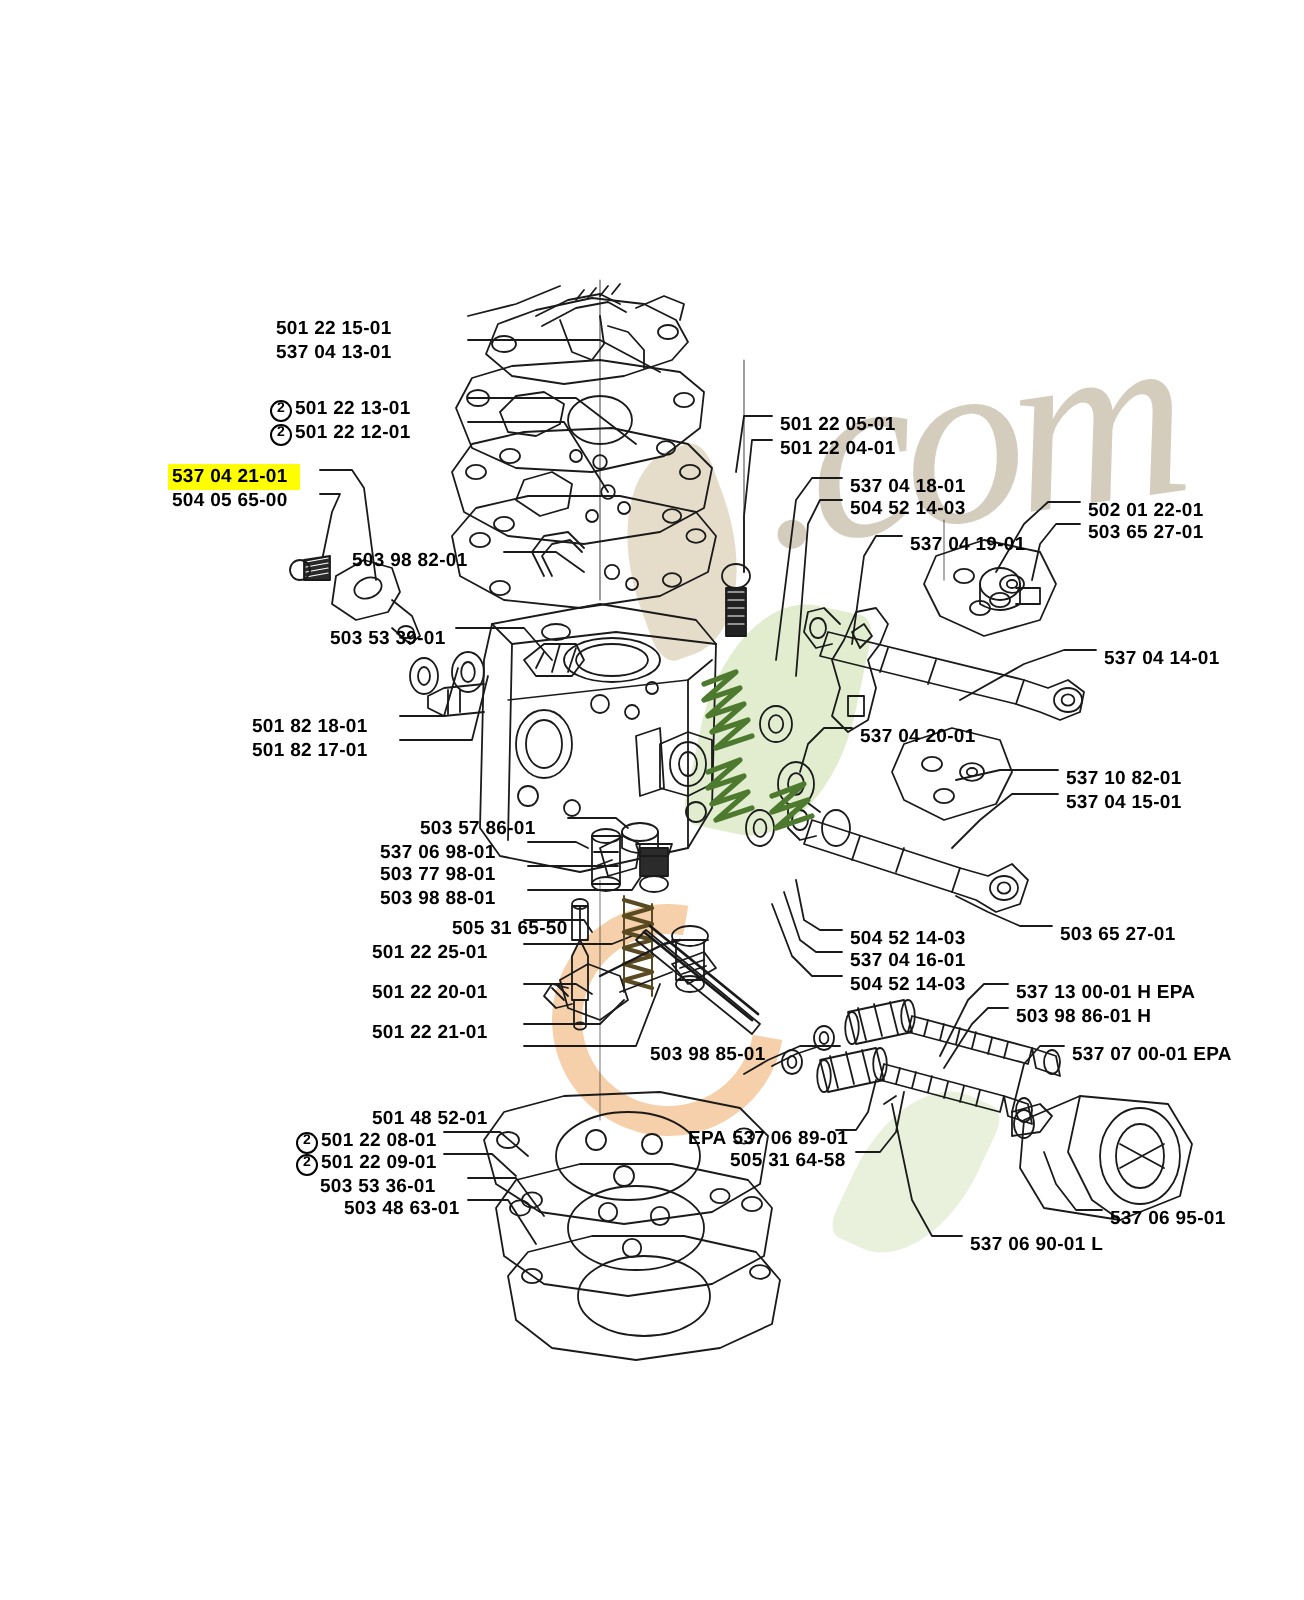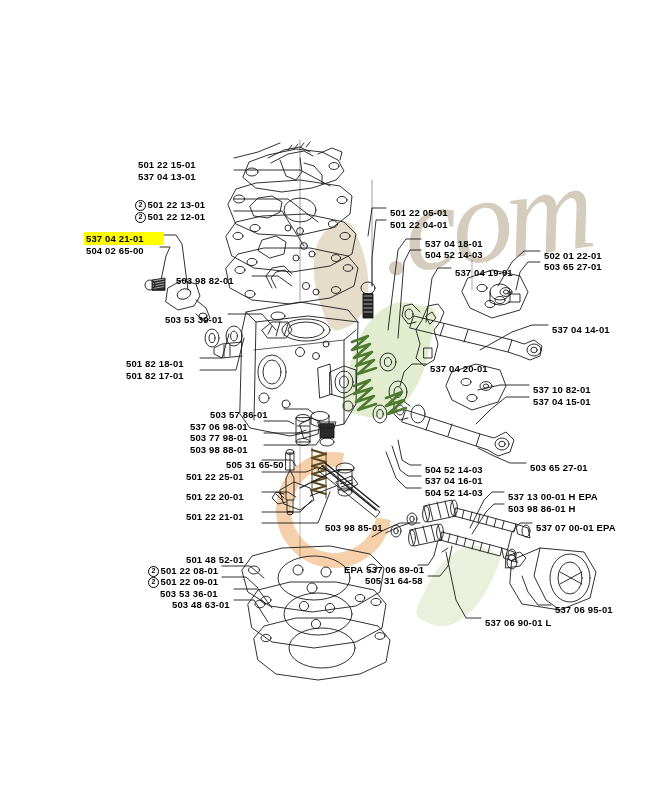--- a/index.html
+++ b/index.html
@@ -36,7 +36,7 @@
   }
   .label.hl {
     background: #FFFF00;
-    padding: 1px 20px 1px 2px;
+    padding: 1px 6px 1px 2px;
     margin-left: -2px;
   }
   .label .qty {

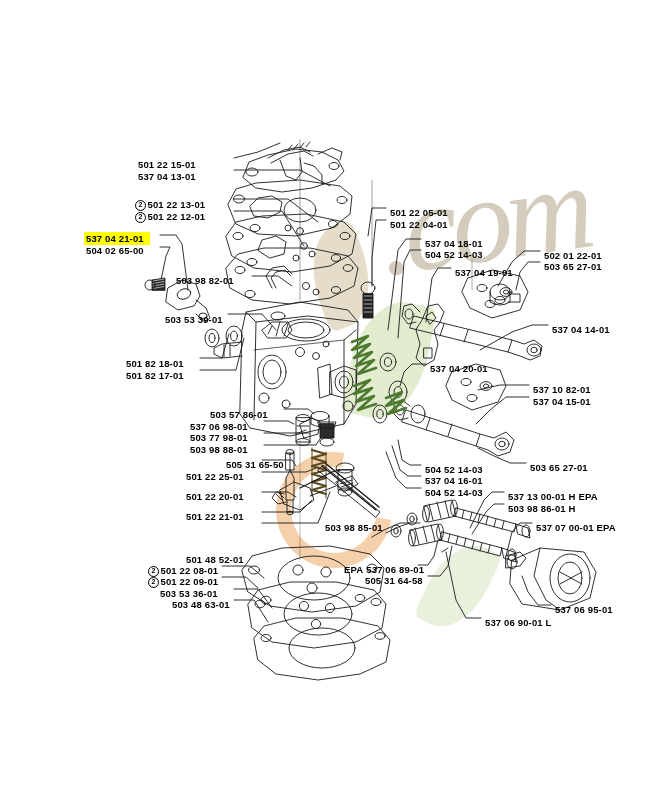--- a/index.html
+++ b/index.html
@@ -389,7 +389,7 @@
       <div class="label" style="left: 135px; top: 199px;"><span class="qty">2</span><span>501 22 13-01</span></div>
       <div class="label" style="left: 135px; top: 211px;"><span class="qty">2</span><span>501 22 12-01</span></div>
       <div class="label hl" style="left: 86px; top: 232px;"><span>537 04 21-01</span></div>
-      <div class="label" style="left: 86px; top: 245px;"><span>504 02 65-00</span></div>
+      <div class="label" style="left: 86px; top: 245px;"><span>504 05 65-00</span></div>
       <div class="label" style="left: 160px; top: 275px; padding-left: 16px;"><span>503 98 82-01</span></div>
       <div class="label" style="left: 152px; top: 314px; margin-left: 13px;"><span>503 53 39-01</span></div>
       <div class="label" style="left: 126px; top: 358px;"><span>501 82 18-01</span></div>

